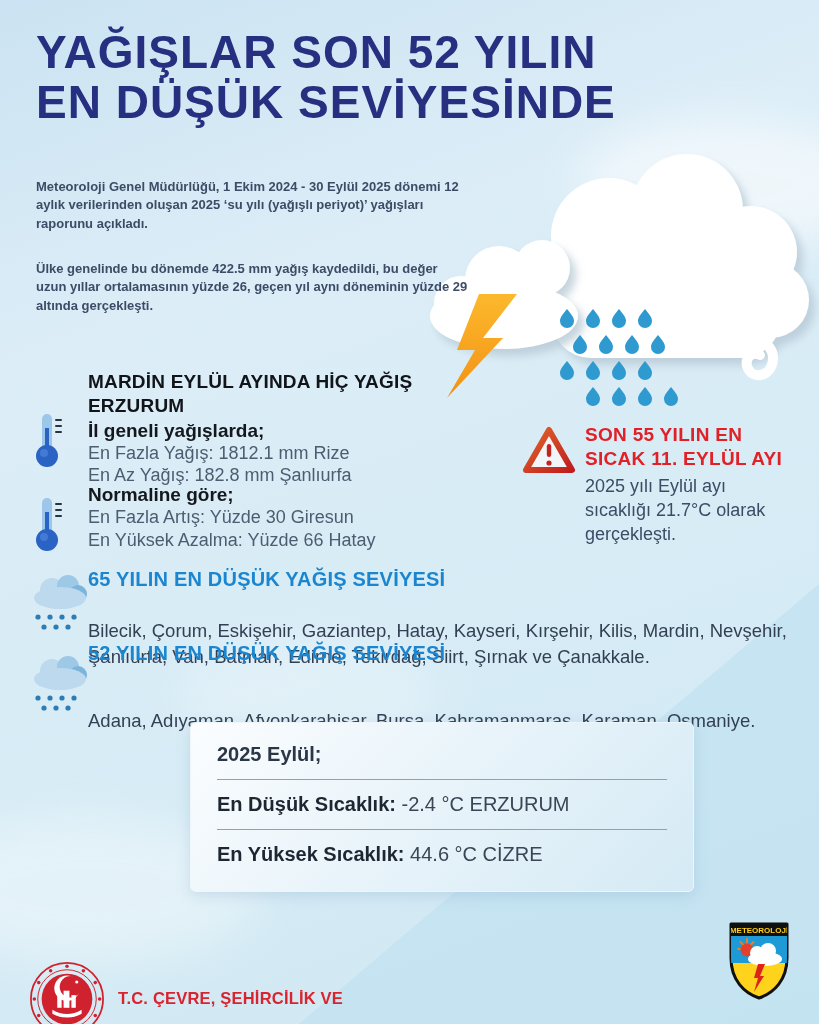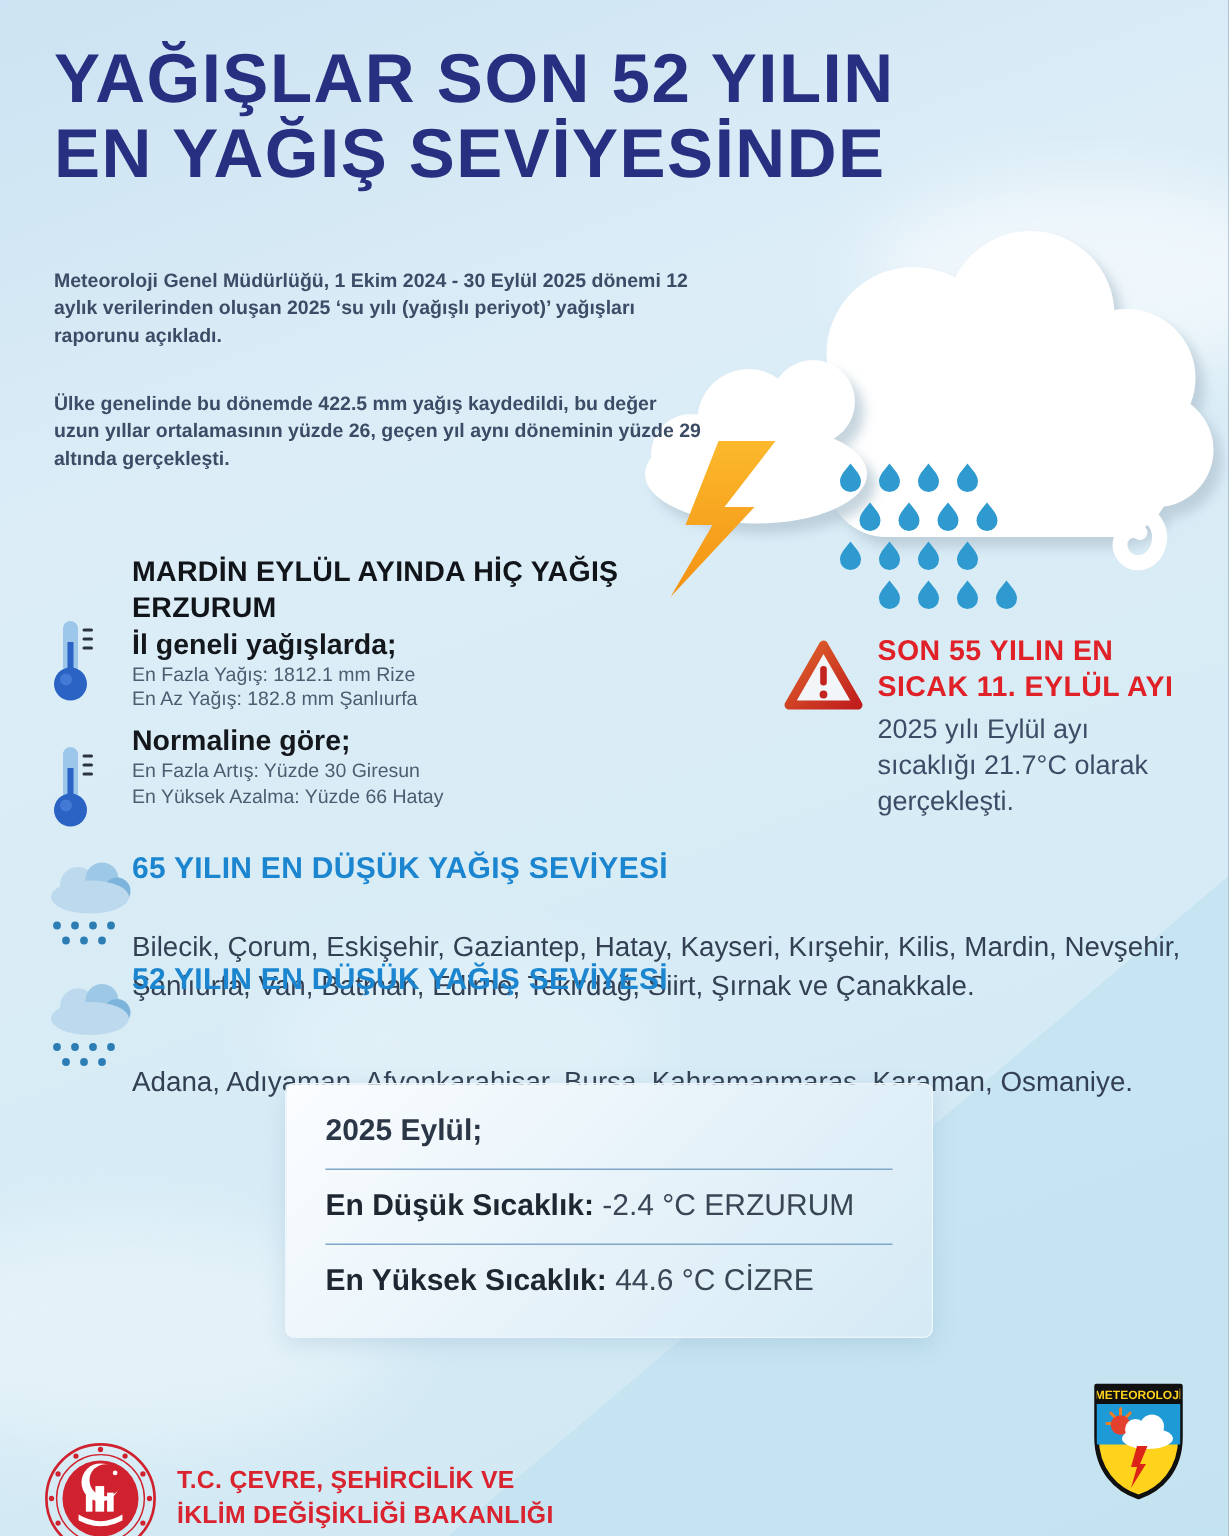--- a/index.html
+++ b/index.html
@@ -119,7 +119,7 @@
 
   <div class="title">
     <div>YAĞIŞLAR SON 52 YILIN</div>
-    <div>EN YAĞIŞ SEVİYESİNDE</div>
+    <div>EN DÜŞÜK SEVİYESİNDE</div>
   </div>
 
   <p class="intro intro1">Meteoroloji Genel Müdürlüğü, 1 Ekim 2024 - 30 Eylül 2025 dönemi 12 aylık verilerinden oluşan 2025 ‘su yılı (yağışlı periyot)’ yağışları raporunu açıkladı.</p>

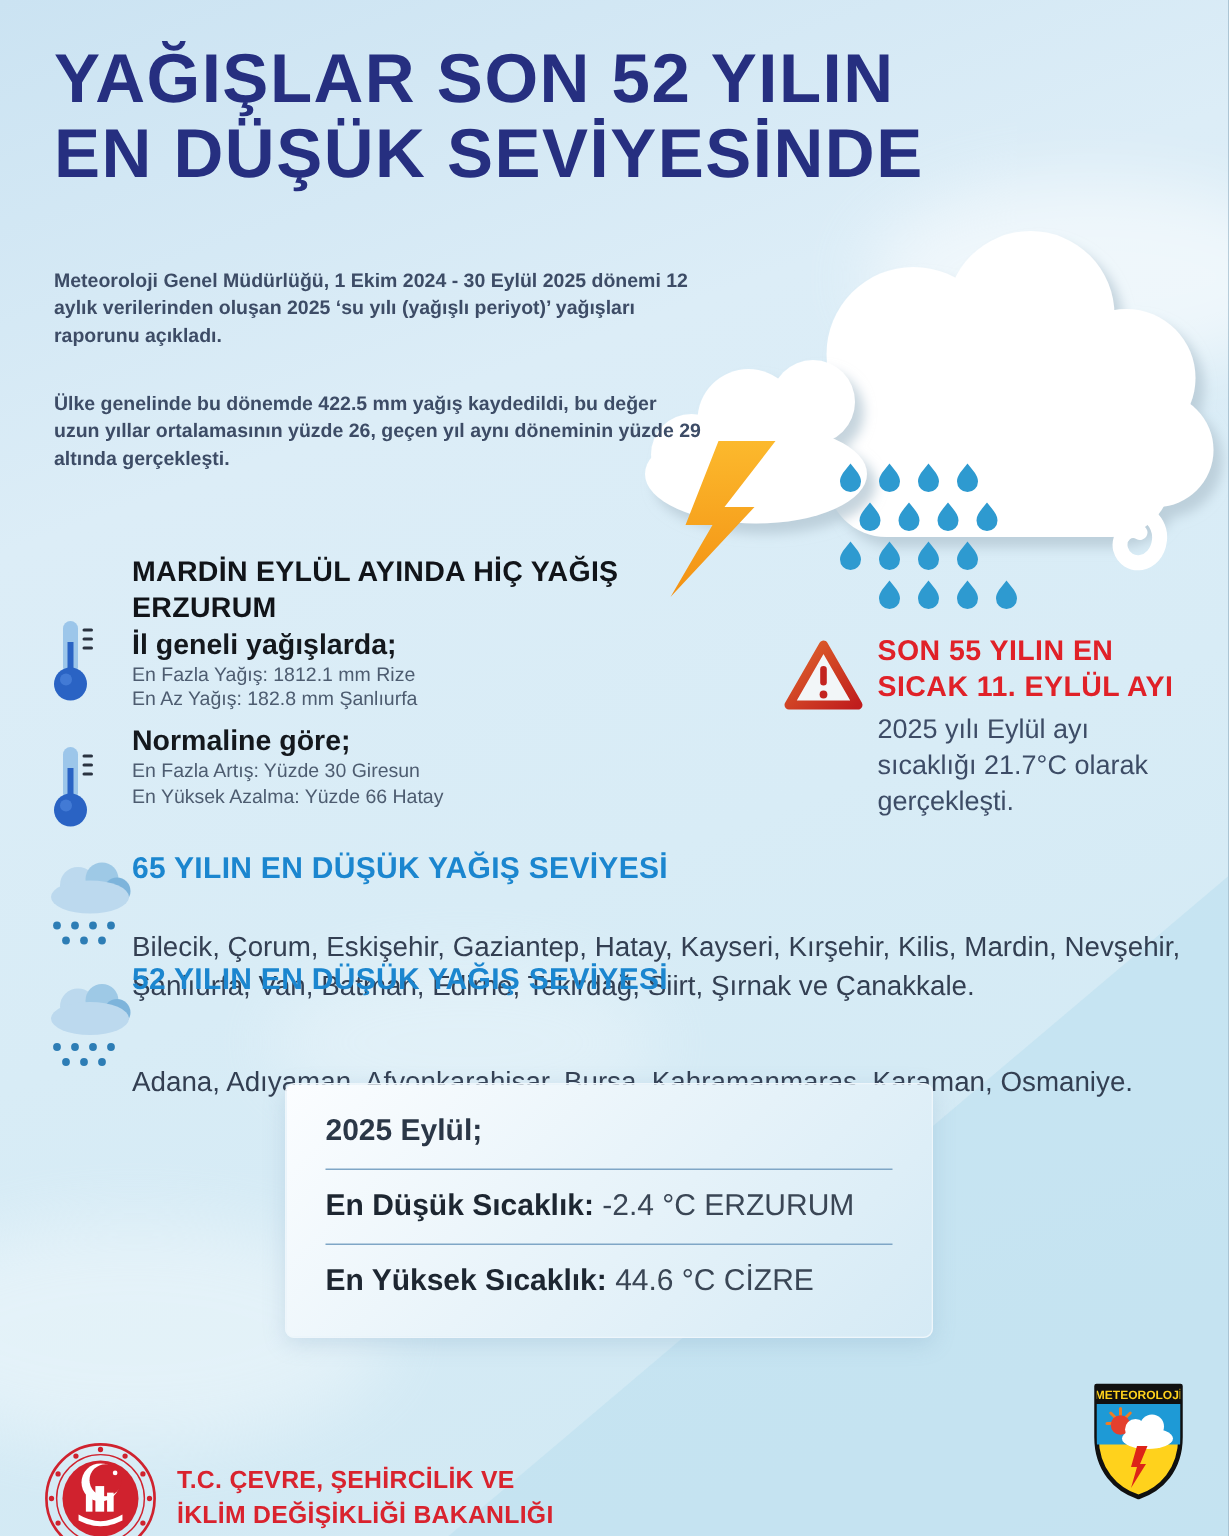--- a/index.html
+++ b/index.html
@@ -29,7 +29,7 @@
   .mardin{ top:370px; width:400px; }
   .h-black{ font-size:19px; font-weight:bold; color:#111419; letter-spacing:.2px; line-height:1.25; }
   .h-sub{ font-size:19px; font-weight:bold; color:#14181d; margin-top:2px; }
-  .gray-line{ font-size:13px; color:#4d5c70; line-height:1.27; }
+  .gray-line{ font-size:18px; color:#4d5c70; line-height:1.27; }
   .normaline{ top:482px; width:400px; }
   .thermo{ position:absolute; left:33px; width:32px; height:56px; }
   .thermo1{ top:412px; } .thermo2{ top:496px; }

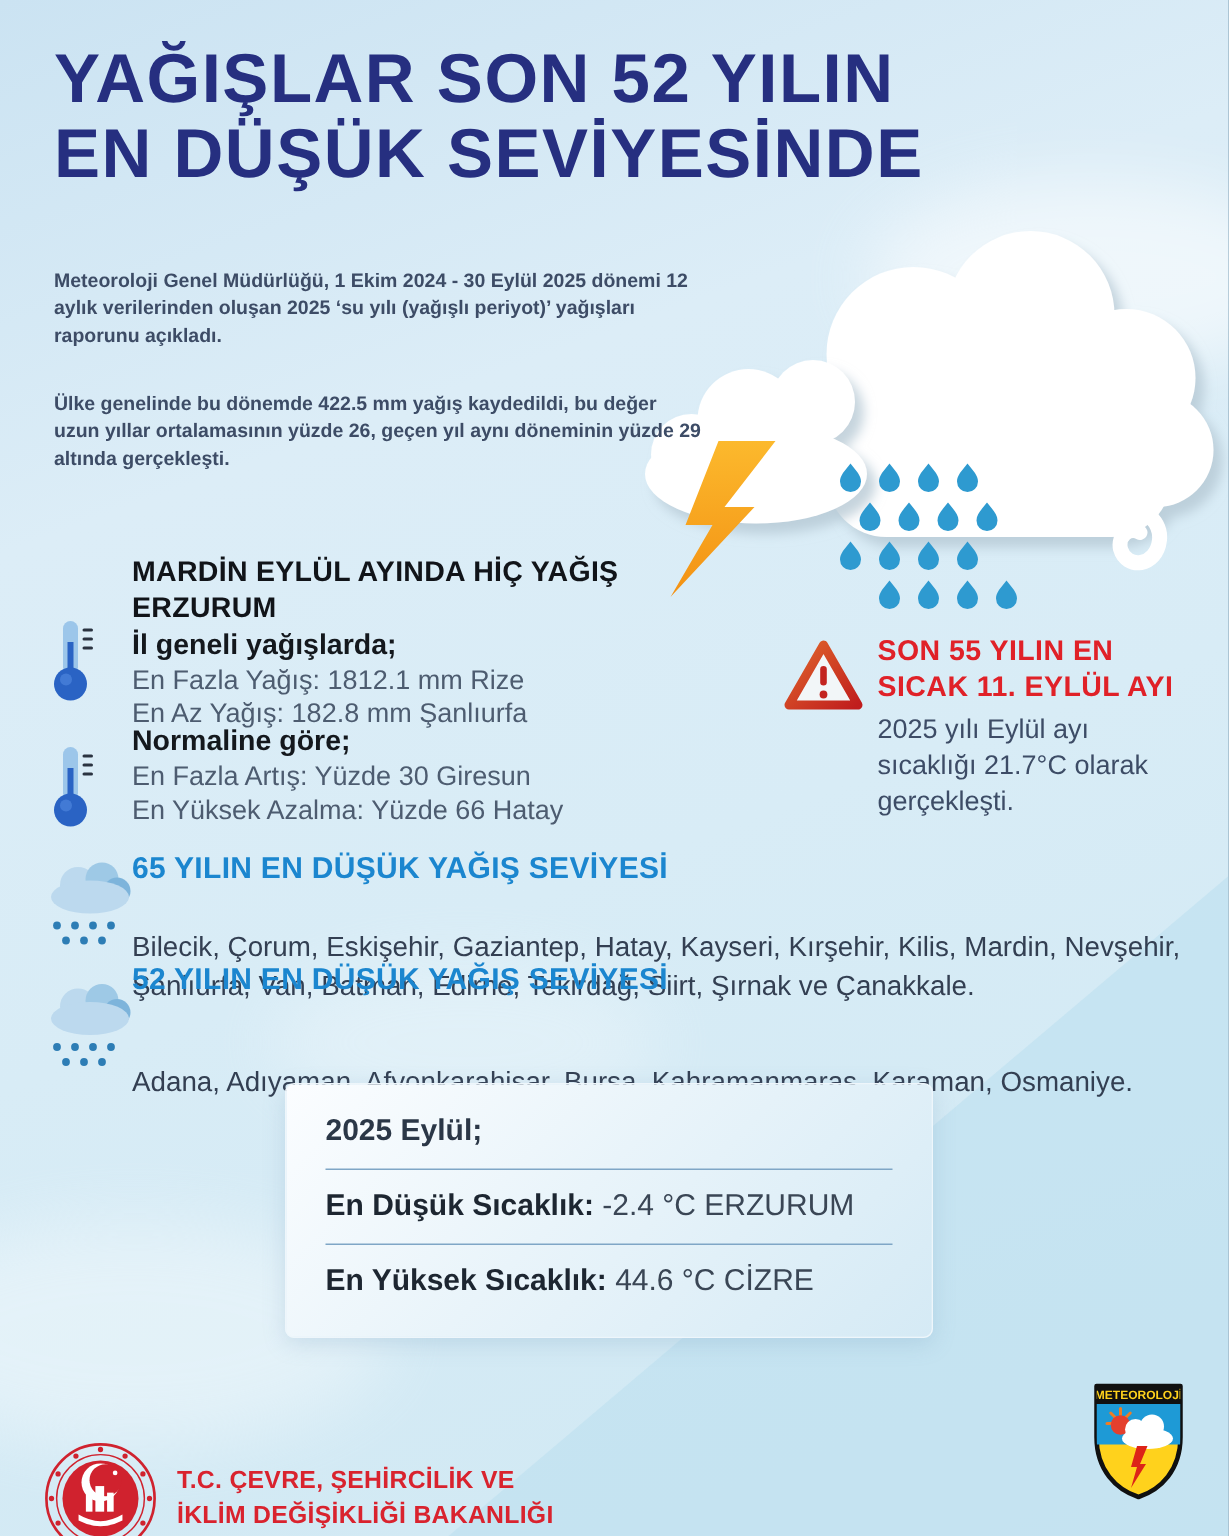--- a/index.html
+++ b/index.html
@@ -47,7 +47,7 @@
   .cities{ position:absolute; left:88px; width:706px; color:#333f52; font-size:18.5px; line-height:1.38;margin-top:24px; }
   .c1{ top:594px; } .c2{ top:684px; }
 
-  .card{ position:absolute; left:190px; top:722px; width:432px; height:170px;
+  .card{ position:absolute; left:190px; top:722px; width:504px; height:170px;
     background:linear-gradient(135deg,#fbfdff 0%,#e9f4fa 45%,#d5eaf5 100%);
     border:1px solid #eef6fb; border-radius:6px; box-shadow:0 4px 14px rgba(120,160,190,.25);
     padding:20px 26px 14px; }

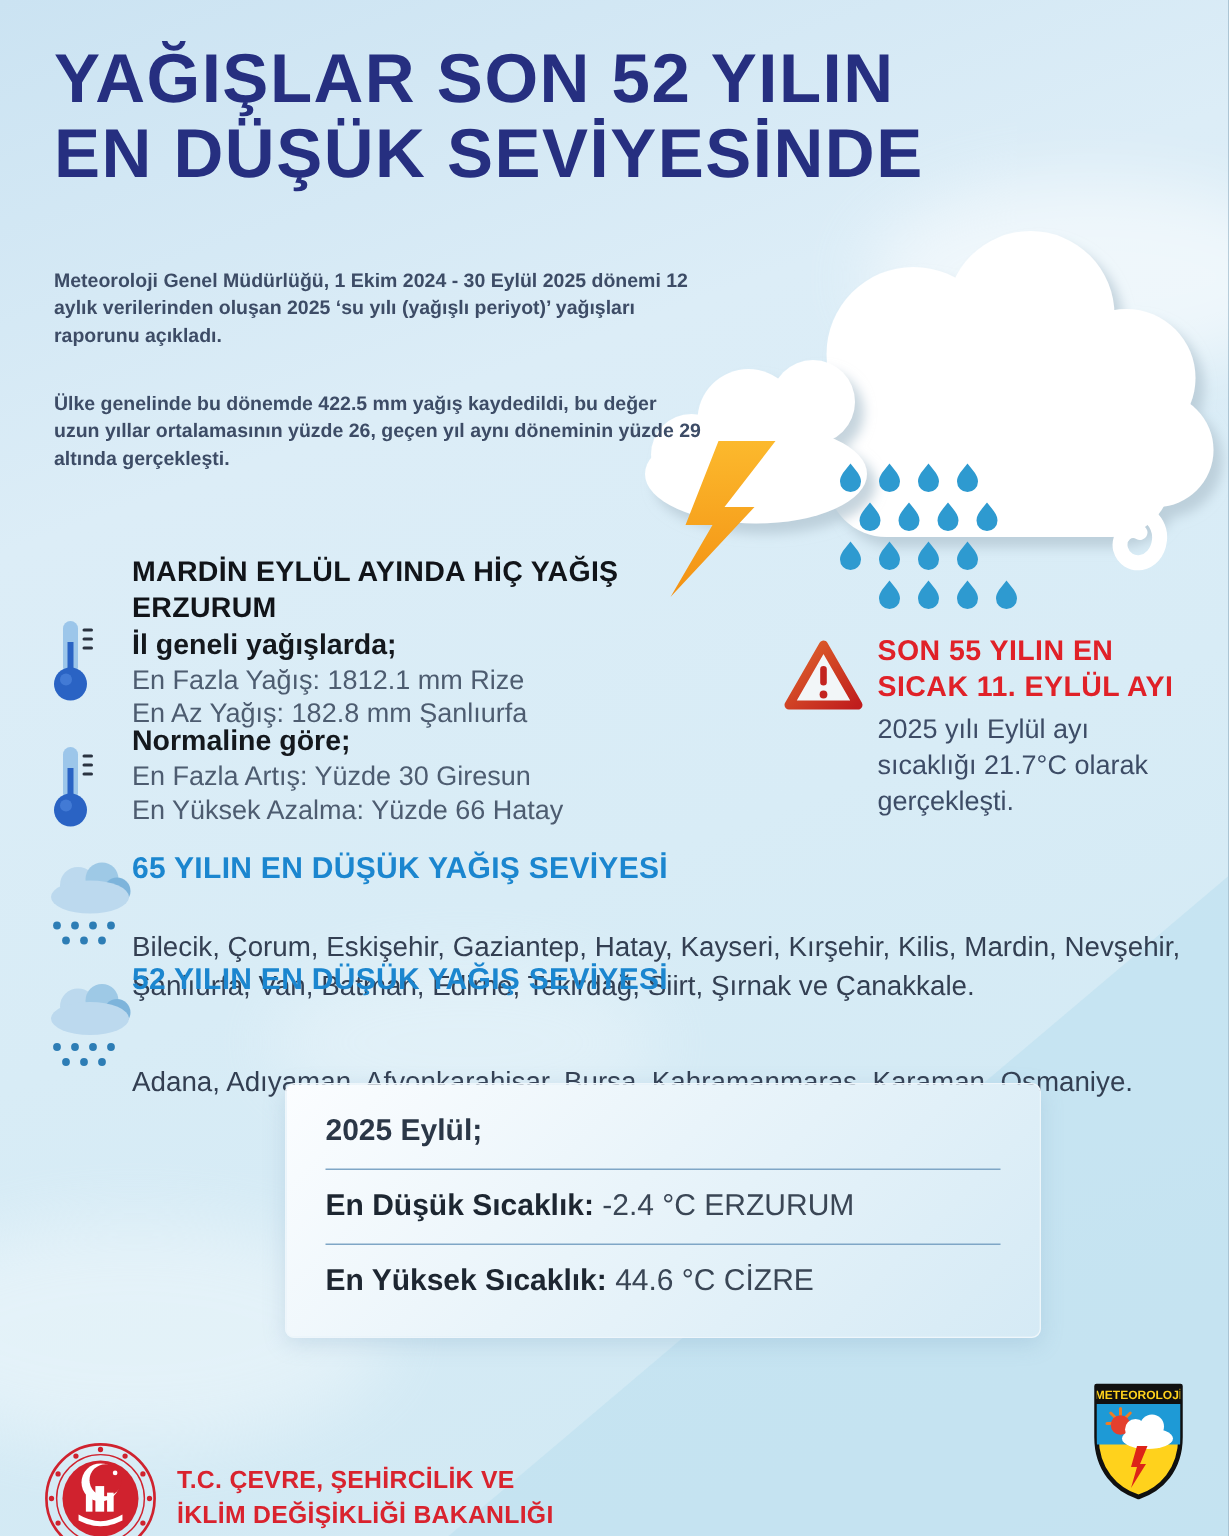--- a/index.html
+++ b/index.html
@@ -266,7 +266,6 @@
     </svg>
     <div class="ministry-text">
       <div>T.C. ÇEVRE, ŞEHİRCİLİK VE</div>
-      <div>İKLİM DEĞİŞİKLİĞİ BAKANLIĞI</div>
     </div>
   </div>
 

